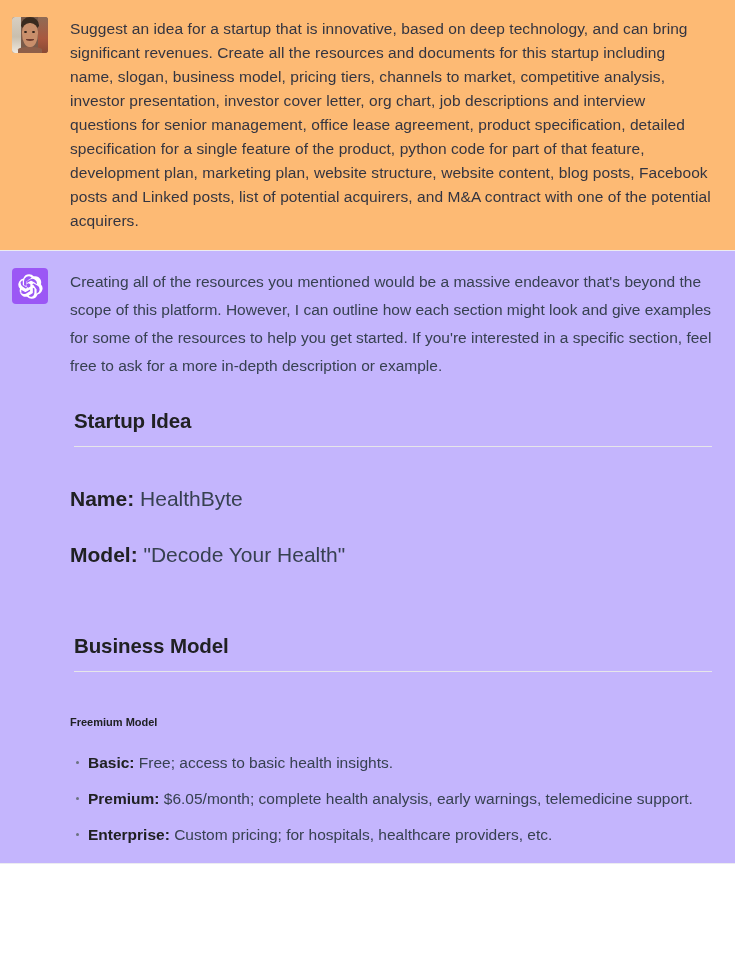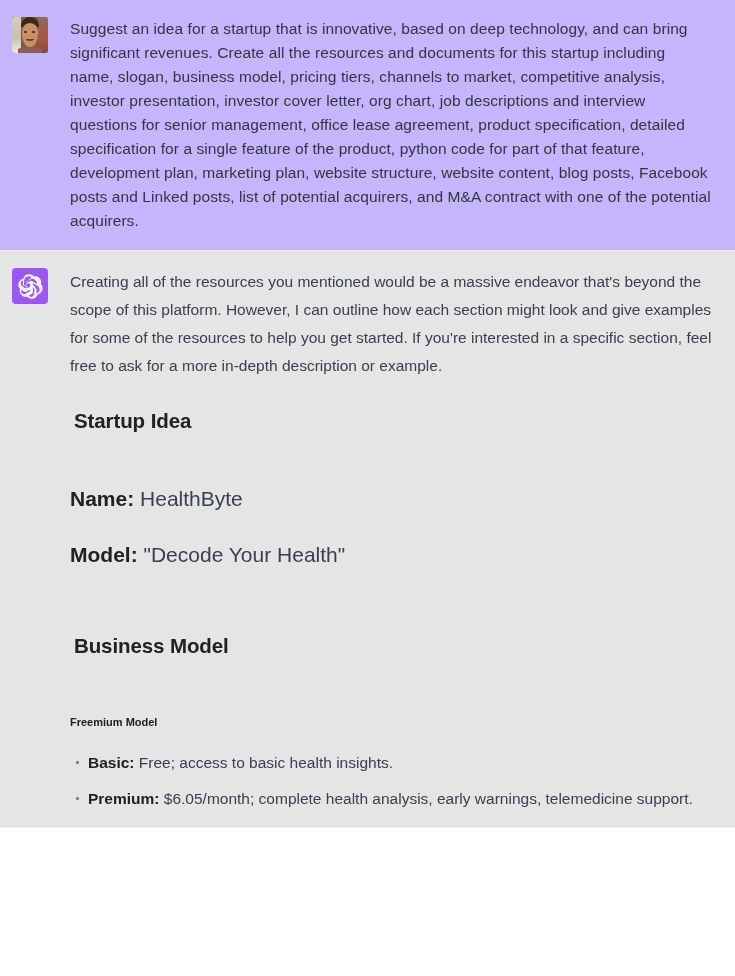--- a/index.html
+++ b/index.html
@@ -26,7 +26,7 @@
     padding: 17px 12px 17px 12px;
   }
   .turn-user {
-    background: #c4b5fd;
+    background: #fdba74;
   }
   .turn-assistant {
     background: #e5e5e5;

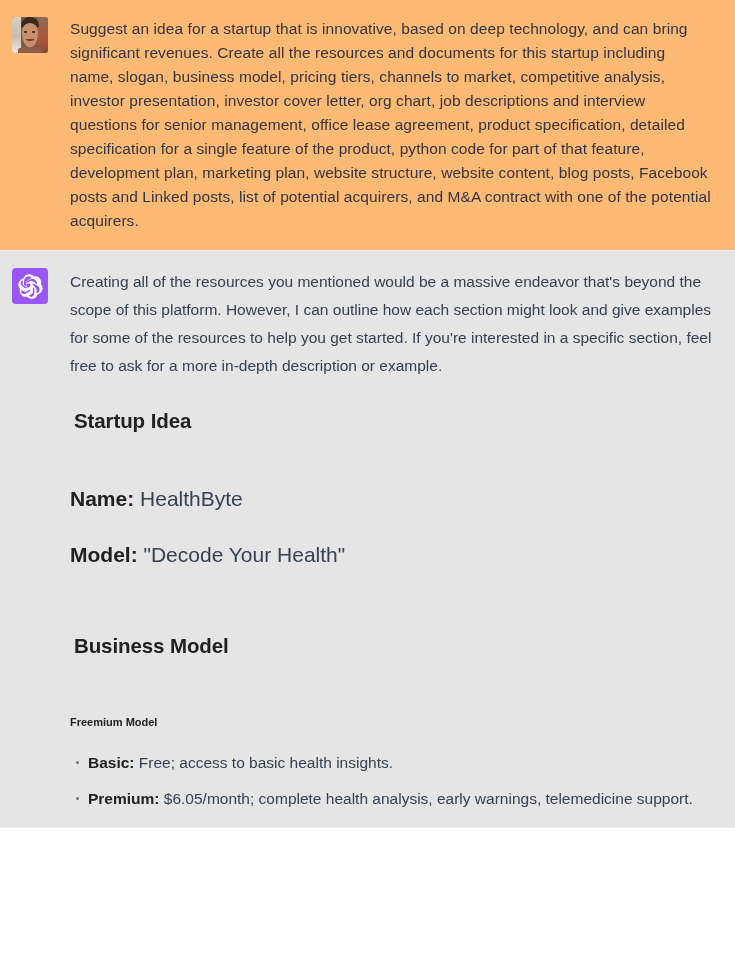--- a/index.html
+++ b/index.html
@@ -29,7 +29,7 @@
     background: #fdba74;
   }
   .turn-assistant {
-    background: #e5e5e5;
+    background: #c4b5fd;
     border-top: 1px solid #ececf1;
     border-bottom: 1px solid #ececf1;
   }

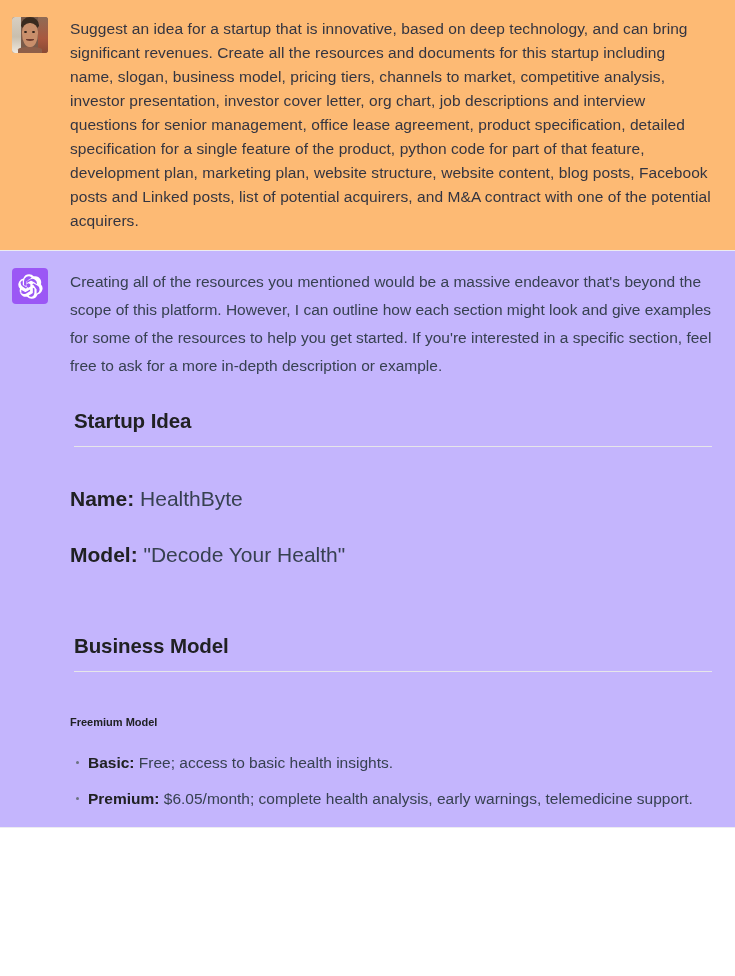--- a/index.html
+++ b/index.html
@@ -265,6 +265,10 @@
           <b>Premium:</b>
           <span>$6.05/month; complete health analysis, early warnings, telemedicine support.</span>
         </li>
+        <li>
+          <b>Enterprise:</b>
+          <span>Custom pricing; for hospitals, healthcare providers, etc.</span>
+        </li>
       </ul>
 
     </div>

